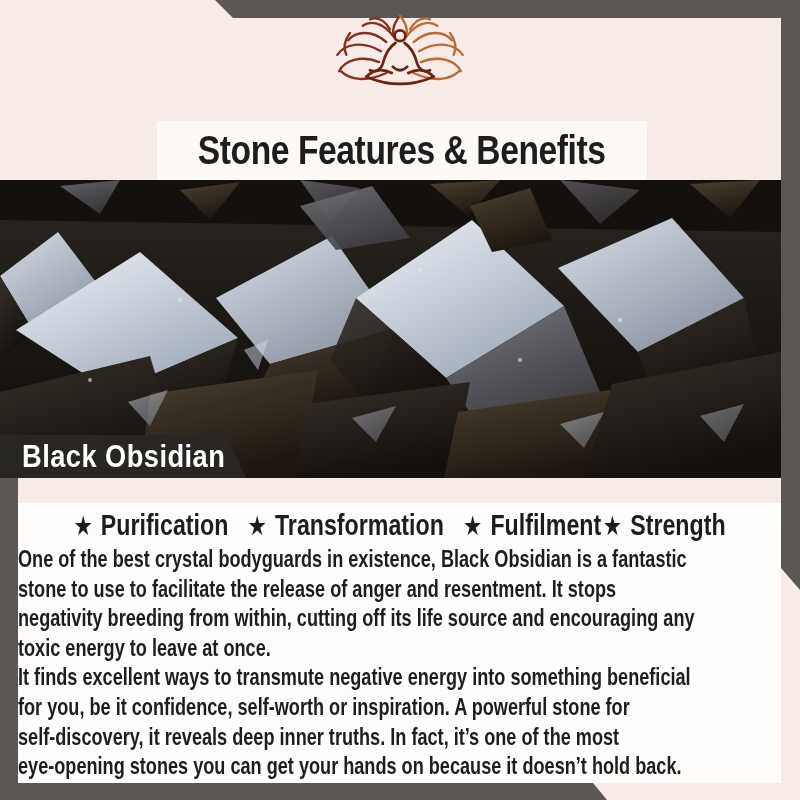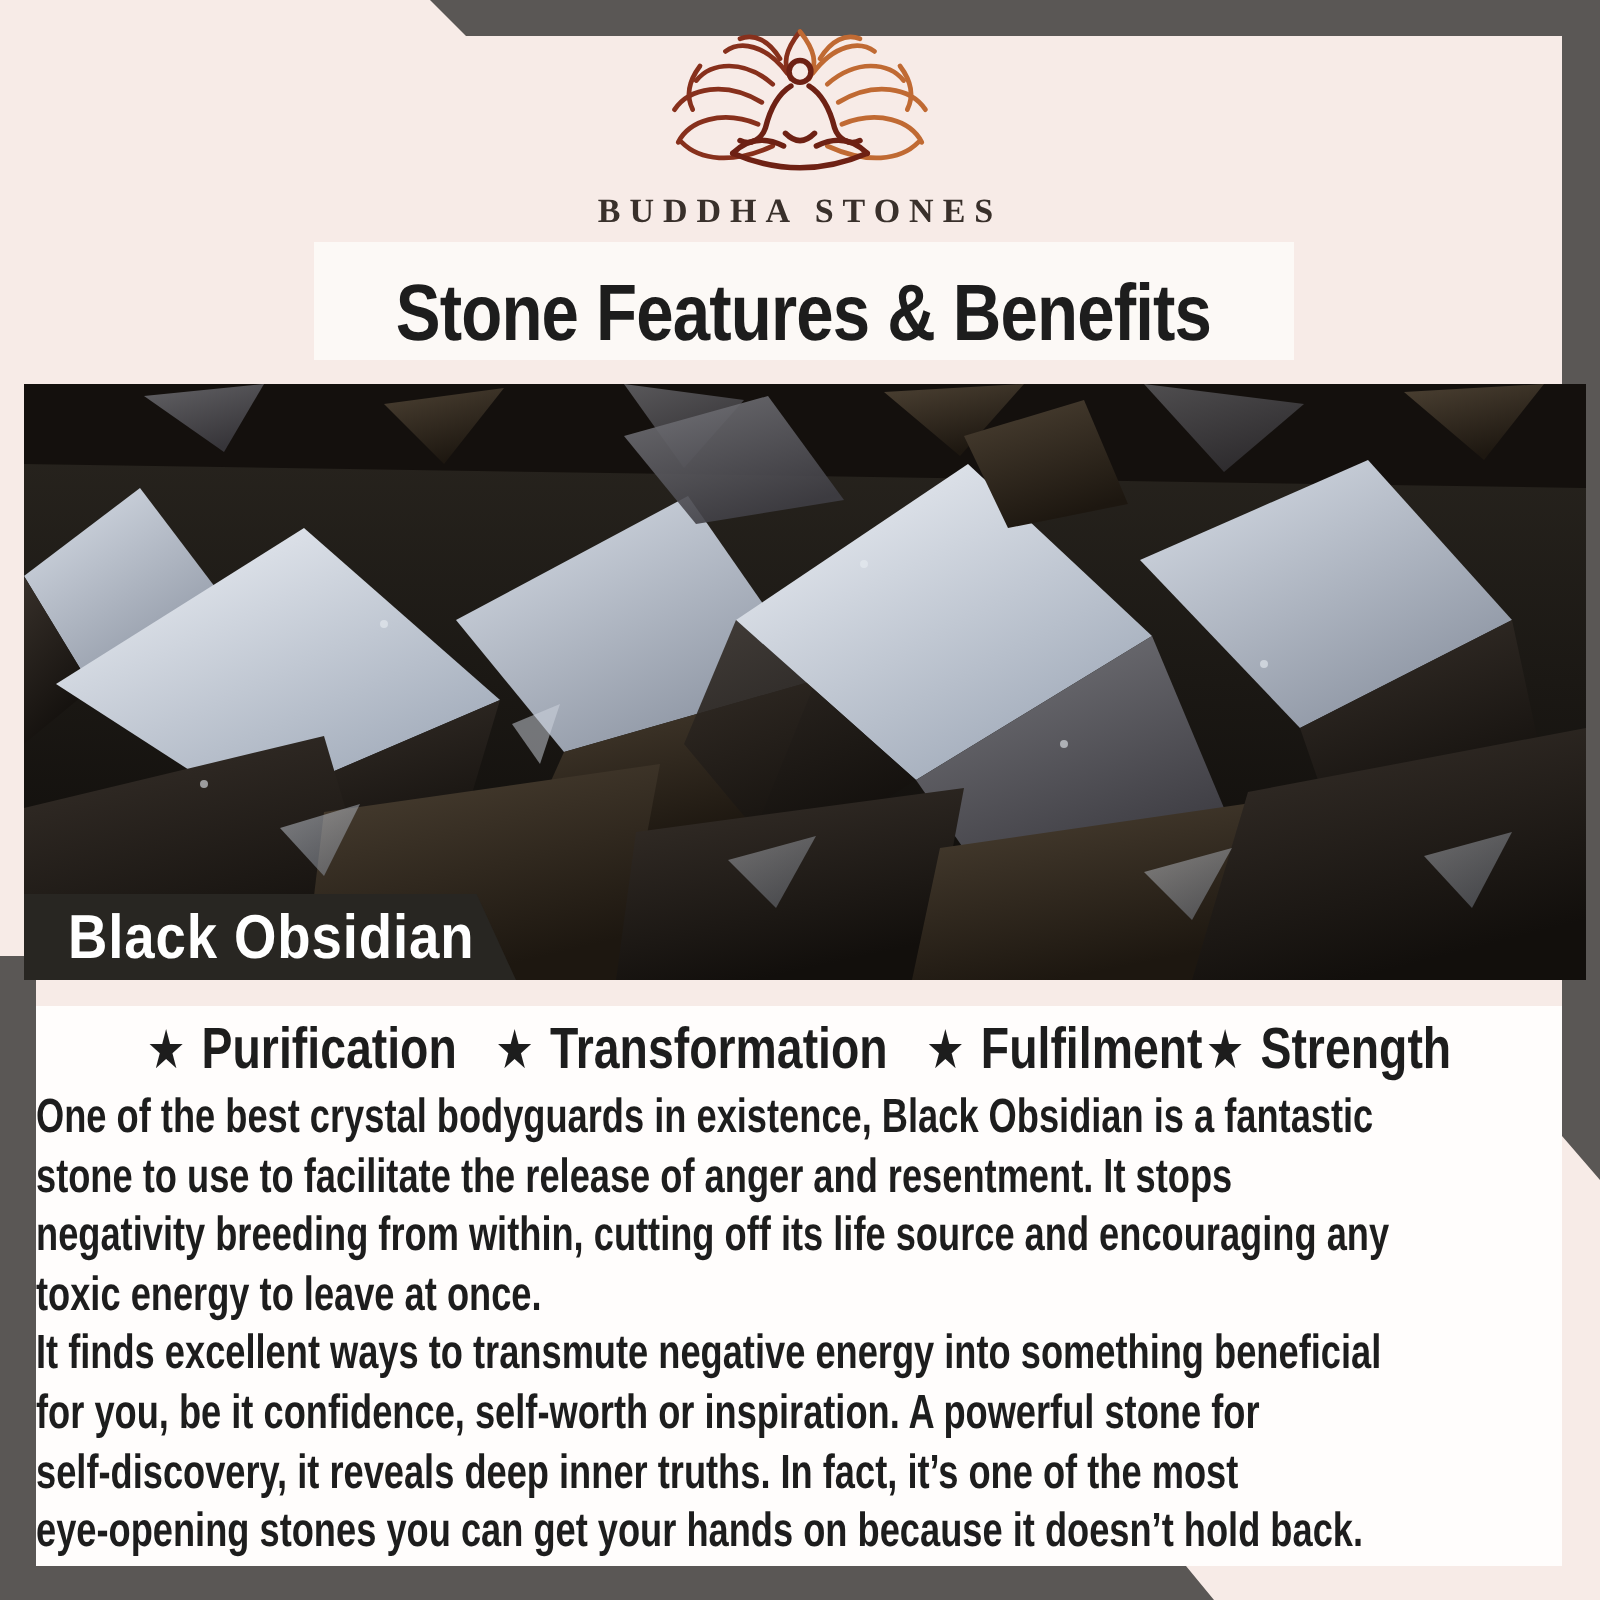--- a/index.html
+++ b/index.html
@@ -88,7 +88,6 @@
         <path d="M122 70 Q110 58 94 66"></path>
       </g>
     </svg>
-    <div class="brand">BUDDHA STONES</div>
   </header>
 
   <div class="banner">

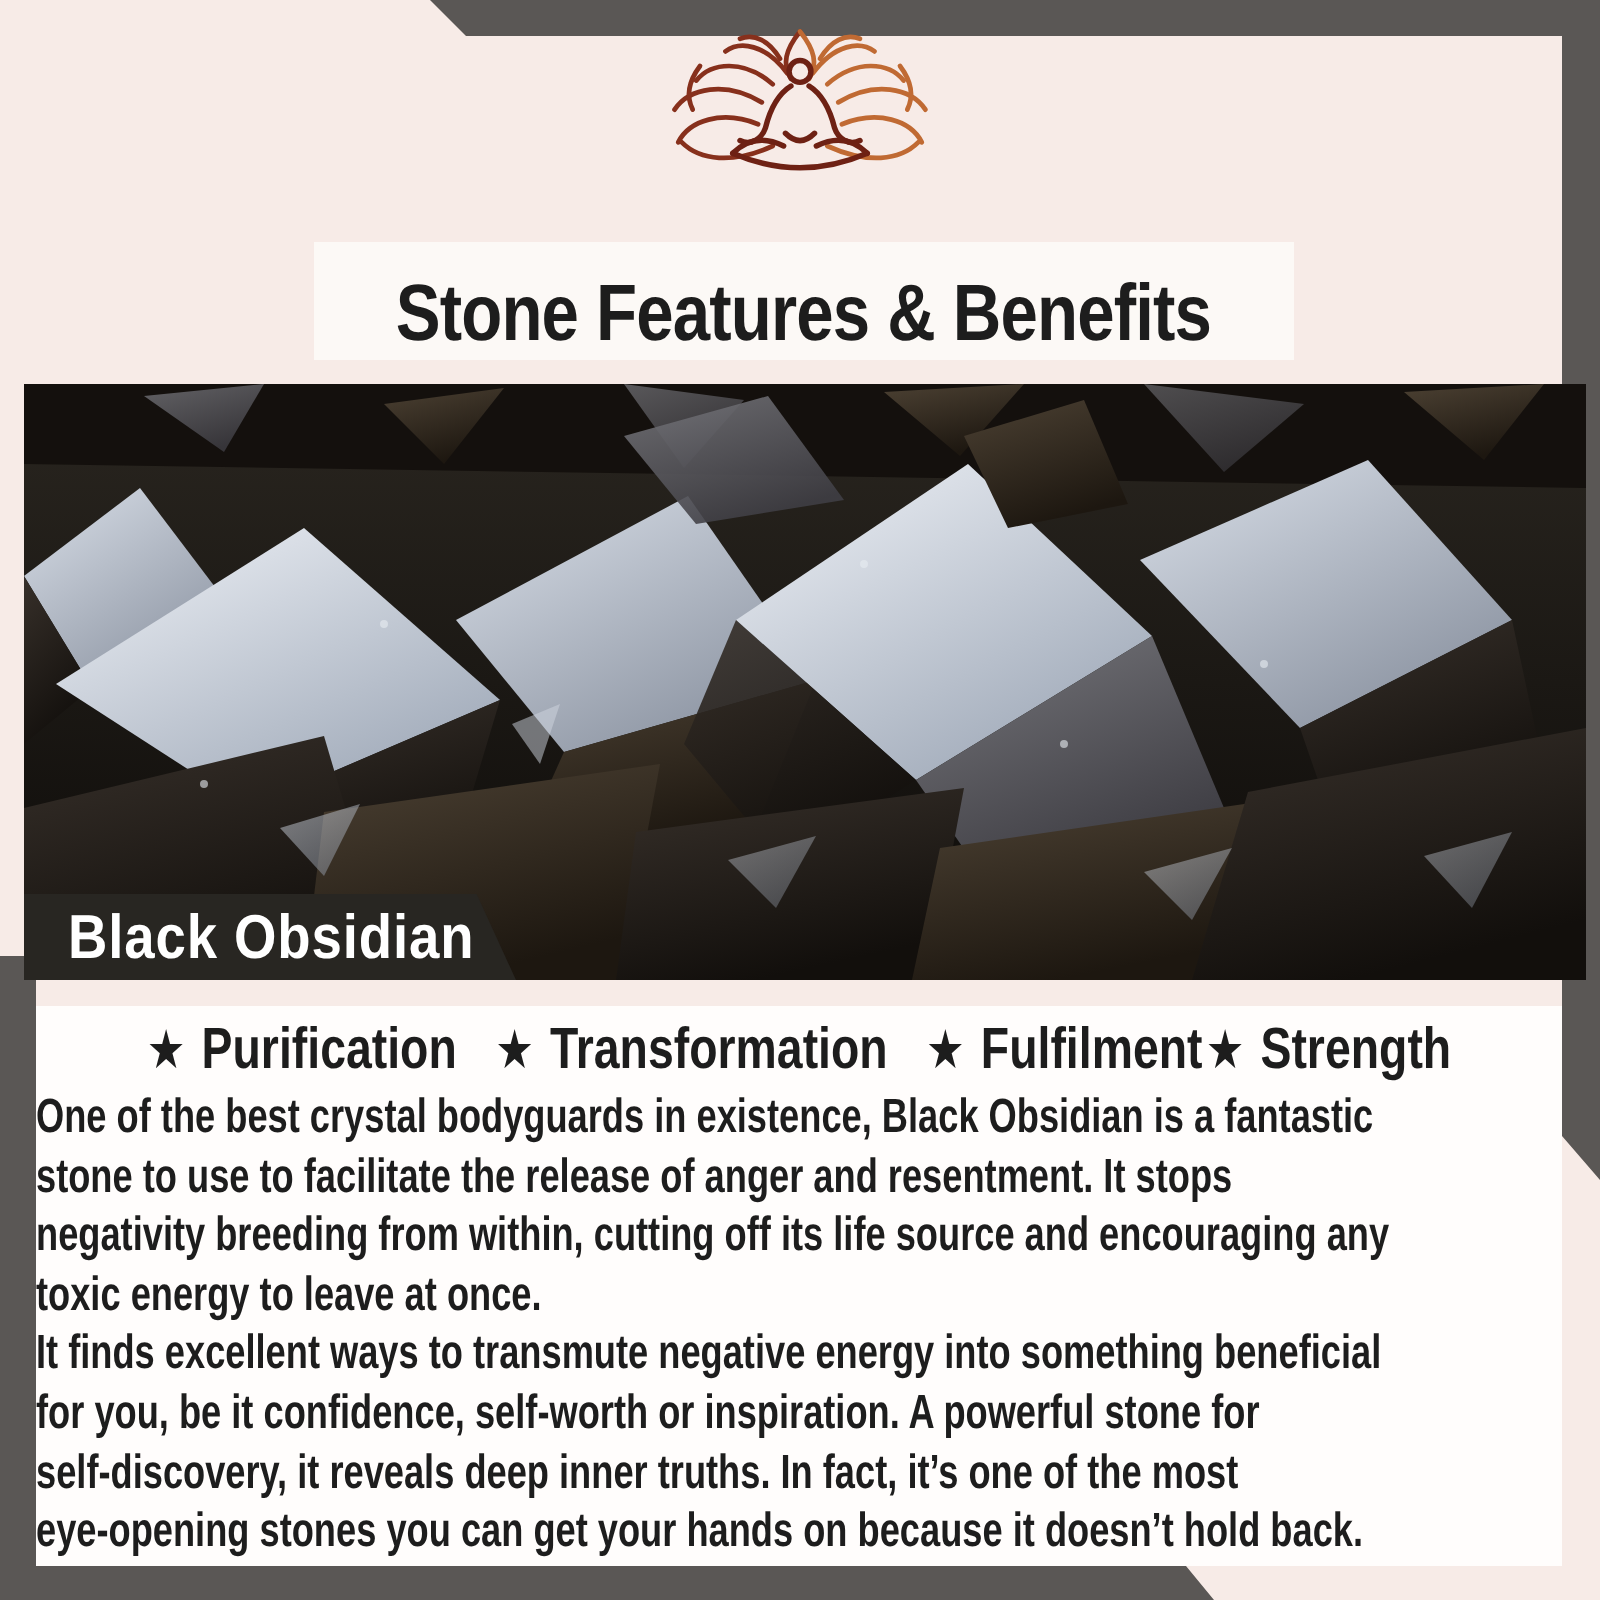--- a/index.html
+++ b/index.html
@@ -17,7 +17,7 @@
   
   .banner{position:absolute;left:157px;top:121px;width:490px;height:59px;
           background:var(--banner,#fcf9f6);z-index:2;
-          display:flex;align-items:flex-end;justify-content:center}
+          display:flex;align-items:center;justify-content:center}
   .banner h1{margin:0;font-size:40px;font-weight:bold;color:var(--text,#1d1d1d);
              white-space:nowrap;transform:scaleX(0.84);letter-spacing:-0.5px}
 

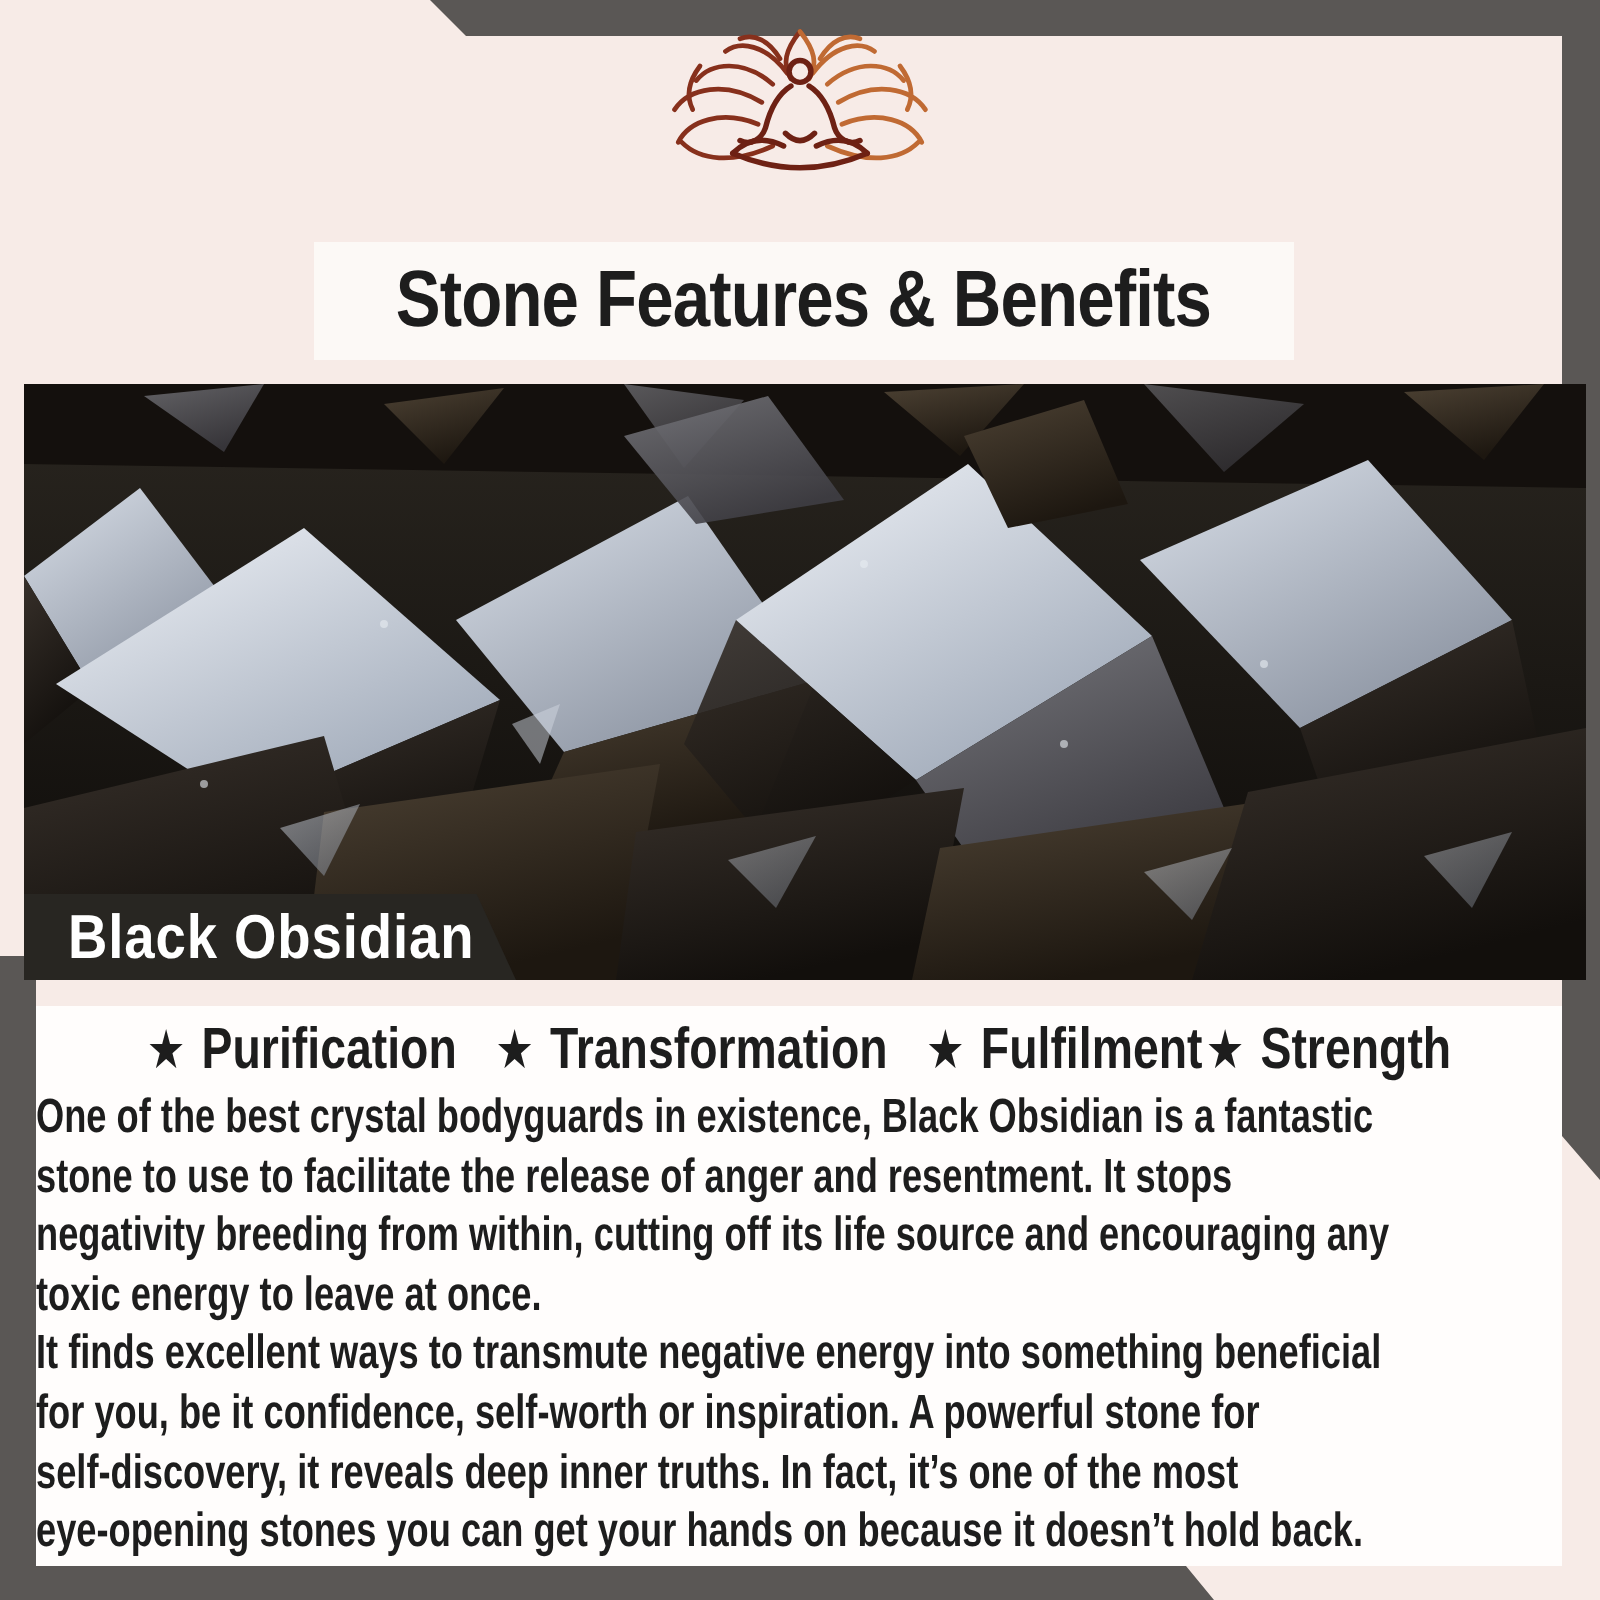--- a/index.html
+++ b/index.html
@@ -22,7 +22,7 @@
              white-space:nowrap;transform:scaleX(0.84);letter-spacing:-0.5px}
 
   
-  .photo{position:absolute;left:0;top:180px;width:781px;height:298px;margin:12px;z-index:1}
+  .photo{position:absolute;left:0;top:180px;width:781px;height:298px;margin:0;z-index:1}
   .photo svg{display:block;width:781px;height:298px}
   .photo-label{position:absolute;left:0;bottom:0;height:43px;width:246px;
                background:var(--label-bg,#282622);

